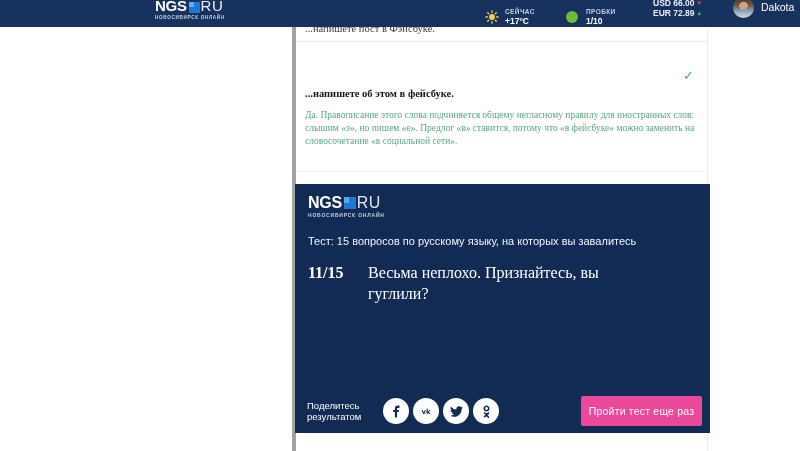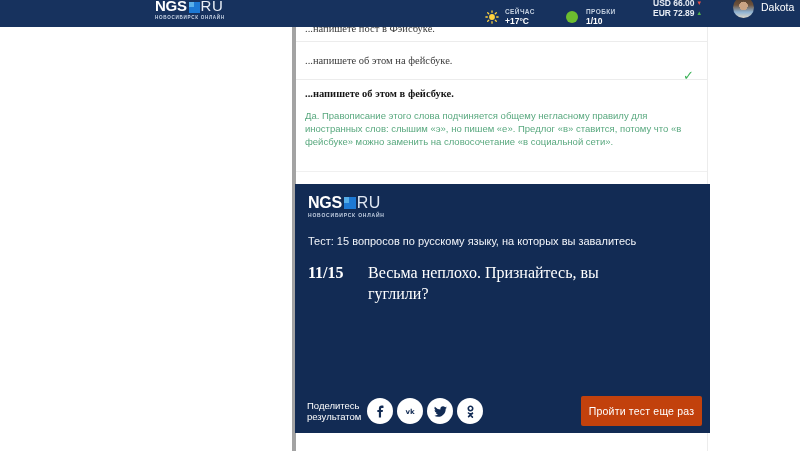--- a/index.html
+++ b/index.html
@@ -159,9 +159,6 @@
     <div class="opt-row opt-1">
       <span class="opt-txt">...напишете пост в Фэйсбуке.</span>
     </div>
-    <div class="opt-row opt-2">
-      <span class="opt-txt">...напишете об этом на фейсбуке.</span>
-    </div>
     <div class="opt-row opt-3">
       <span class="opt-txt">...напишете об этом в фейсбуке.</span>
       <span class="check">✓</span>

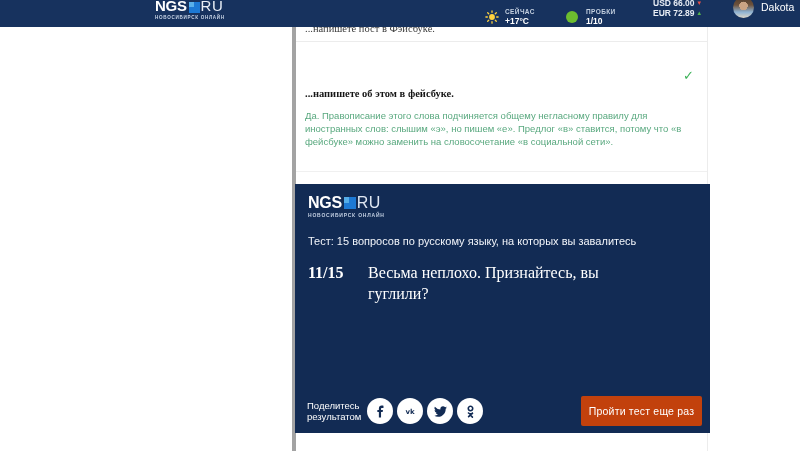--- a/index.html
+++ b/index.html
@@ -51,7 +51,7 @@
   .check{position:absolute;right:13px;top:4px;color:#3cb258;font-size:13px;font-weight:700;
          font-family:"DejaVu Sans",sans-serif;}
   .explanation{position:absolute;left:9px;top:82px;width:394px;
-               font-size:9.5px;line-height:13px;color:#58a87e;}
+               font-size:9.5px;line-height:13px;color:#58a87e;font-family:Liberation Serif, serif;}
   .block-divider{position:absolute;left:0;right:0;top:144px;height:1px;background:#f0f0f0;}
 
   

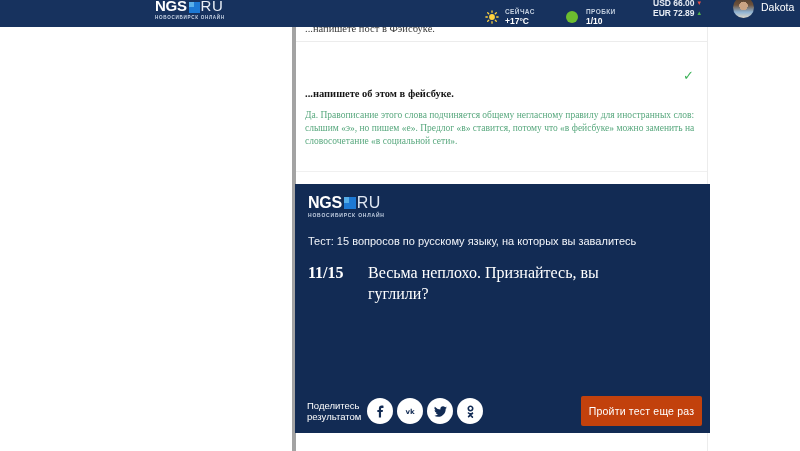--- a/index.html
+++ b/index.html
@@ -71,7 +71,7 @@
            font-family:"Liberation Serif","DejaVu Serif",serif;font-size:16px;line-height:21px;color:#fff;}
 
   .share-row{position:absolute;left:12px;right:8px;bottom:7px;height:30px;display:flex;align-items:center;}
-  .share-label{width:56px;font-size:9.5px;line-height:11px;color:#fff;margin-right:4px;}
+  .share-label{width:56px;font-size:9.5px;line-height:11px;color:#fff;margin-right:20px;}
   .soc{width:26px;height:26px;border-radius:50%;background:#fff;margin-right:4px;
        display:flex;align-items:center;justify-content:center;cursor:pointer;flex:0 0 auto;}
   .retry{margin-left:auto;width:121px;height:30px;background:#c2410c;color:#fff;border:none;

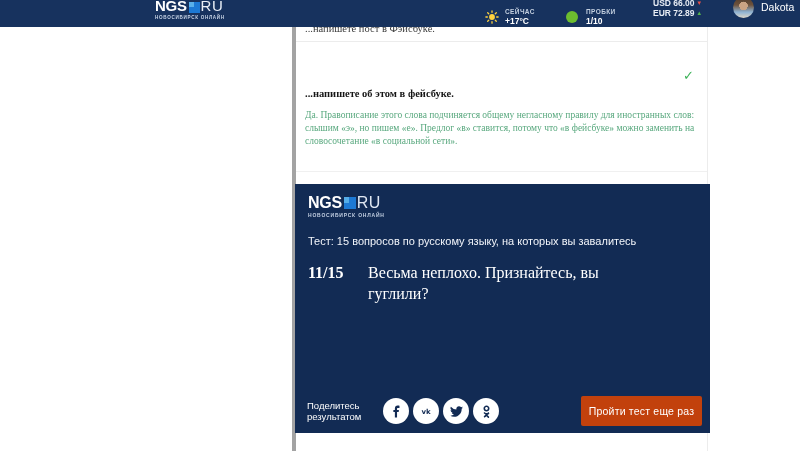--- a/index.html
+++ b/index.html
@@ -74,7 +74,7 @@
   .share-label{width:56px;font-size:9.5px;line-height:11px;color:#fff;margin-right:20px;}
   .soc{width:26px;height:26px;border-radius:50%;background:#fff;margin-right:4px;
        display:flex;align-items:center;justify-content:center;cursor:pointer;flex:0 0 auto;}
-  .retry{margin-left:auto;width:121px;height:30px;background:#c2410c;color:#fff;border:none;
+  .retry{margin-left:auto;width:121px;height:30px;background:#ec4899;color:#fff;border:none;
          border-radius:2px;font-size:10.5px;font-family:"Liberation Sans","DejaVu Sans",sans-serif;
          letter-spacing:0.2px;cursor:pointer;}
 </style>

